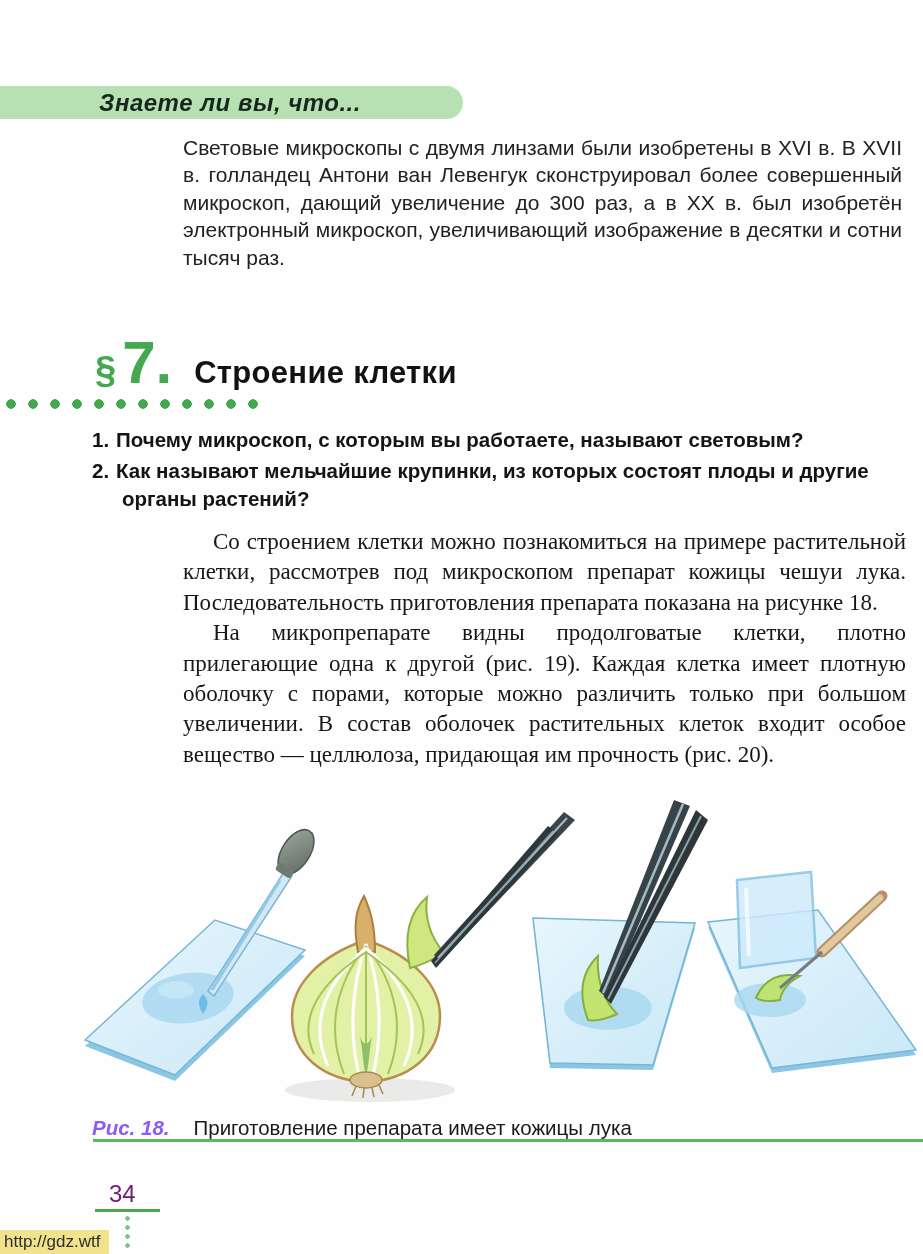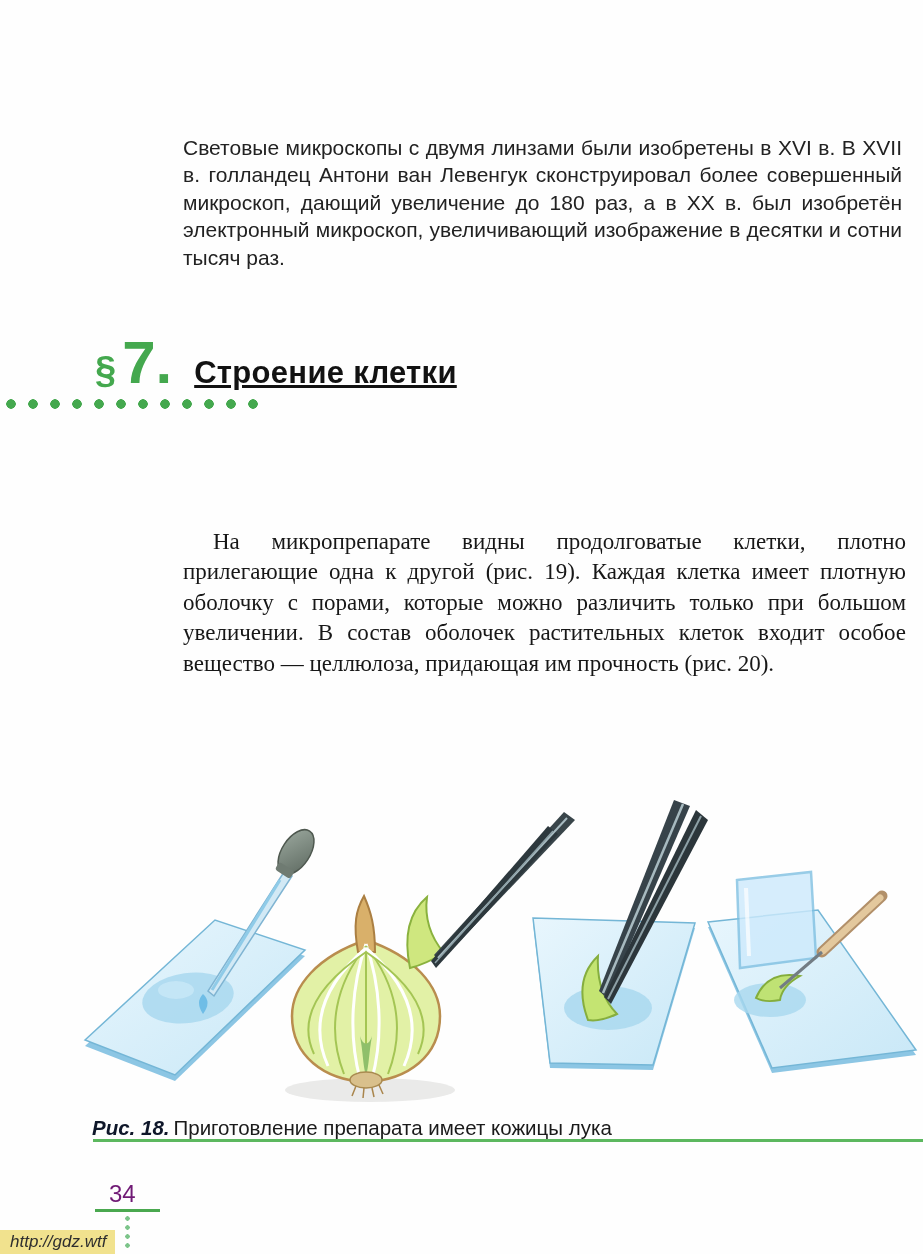--- a/index.html
+++ b/index.html
@@ -61,6 +61,9 @@
 
 <div id="page">
 
+  <div class="banner">
+    <span>Знаете ли вы, что...</span>
+  </div>
 
   <div class="intro">Световые микроскопы с двумя линзами были изобретены в XVI в. В XVII в. голландец Антони ван Левенгук сконструировал более совершенный микроскоп, дающий увеличение до 180 раз, а в XX в. был изобретён электронный микроскоп, увеличивающий изображение в десятки и сотни тысяч раз.</div>
 

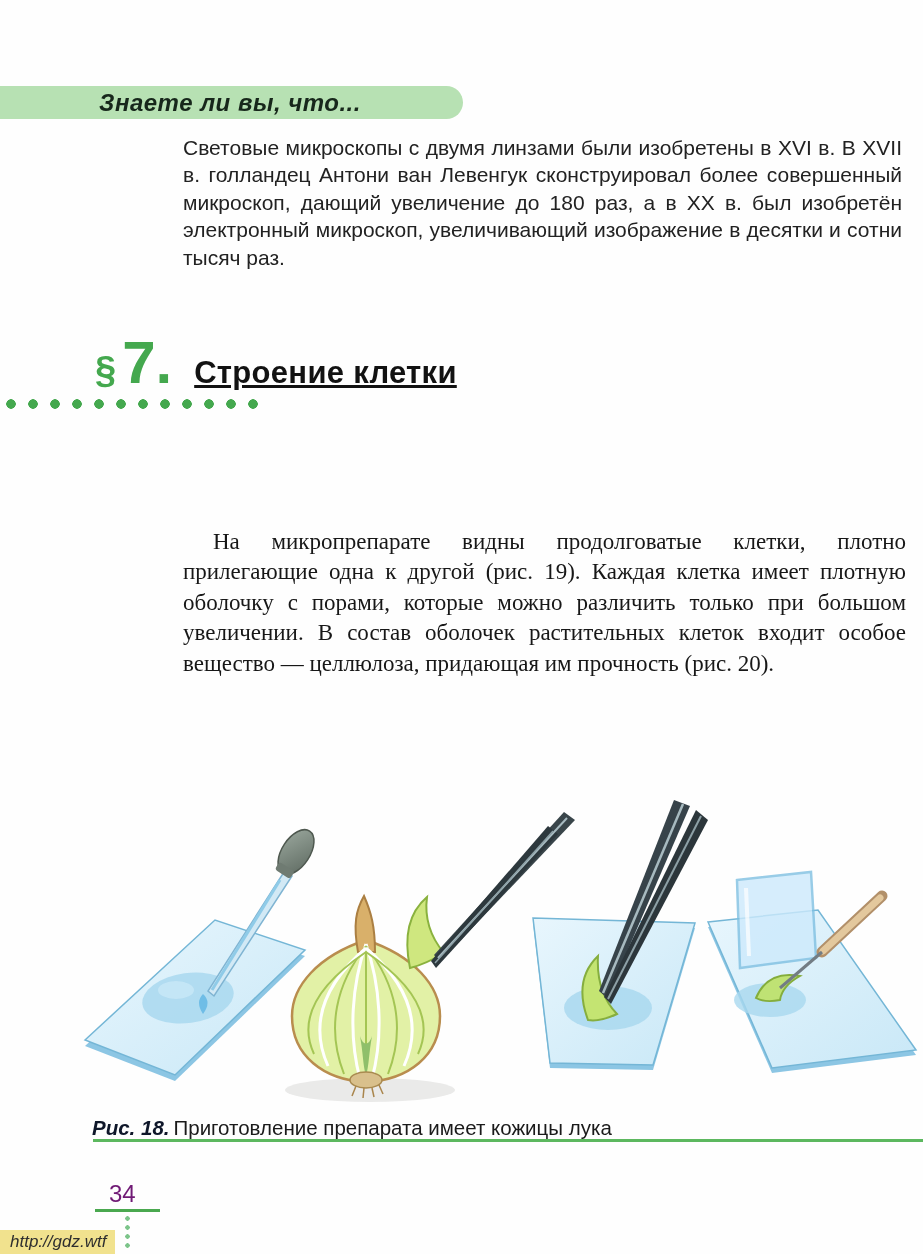--- a/index.html
+++ b/index.html
@@ -65,7 +65,7 @@
     <span>Знаете ли вы, что...</span>
   </div>
 
-  <div class="intro">Световые микроскопы с двумя линзами были изобретены в XVI в. В XVII в. голландец Антони ван Левенгук сконструировал более совершенный микроскоп, дающий увеличение до 180 раз, а в XX в. был изобретён электронный микроскоп, увеличивающий изображение в десятки и сотни тысяч раз.</div>
+  <div class="intro">Световые микроскопы с двумя линзами были изобретены в XVI в. В XVII в. голландец Антони ван Левенгук сконструировал более совершенный микроскоп, дающий увеличение до 300 раз, а в XX в. был изобретён электронный микроскоп, увеличивающий изображение в десятки и сотни тысяч раз.</div>
 
   <div class="section-head">
     <span class="par-mark">§</span>

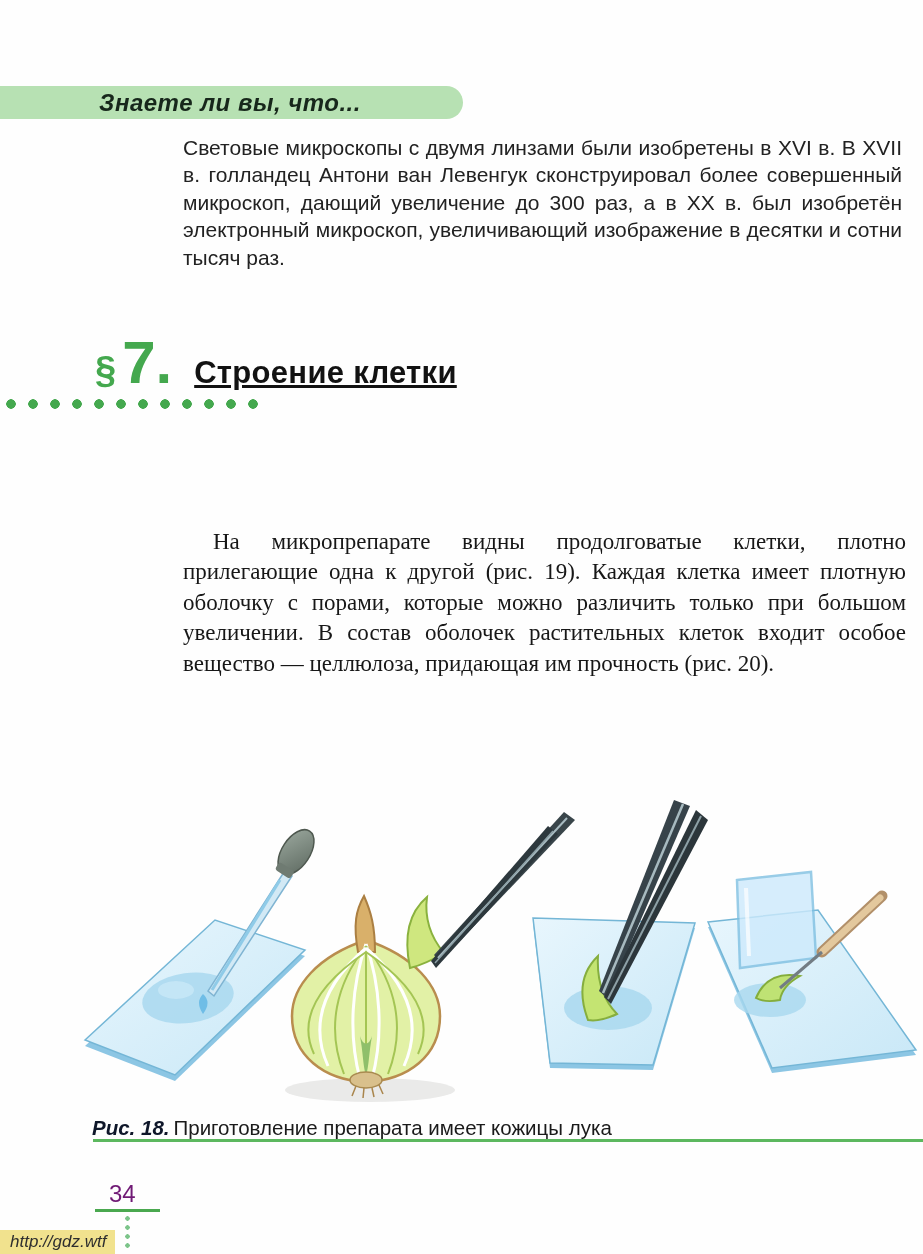--- a/index.html
+++ b/index.html
@@ -21,7 +21,7 @@
   .section-head{position:absolute;left:95px;top:333px;display:flex;align-items:baseline;}
   .par-mark{color:#44a84e;font-size:38px;font-weight:bold;margin-right:6px;}
   .par-num{color:#44a84e;font-size:60px;font-weight:bold;line-height:1;}
-  .sec-title{color:#121212;font-size:31px;font-weight:bold;margin-left:22px;letter-spacing:.3px;text-decoration:underline;}
+  .sec-title{color:#121212;font-size:31px;font-weight:bold;margin-left:22px;letter-spacing:.3px;}
   .dotted-line{position:absolute;left:6px;top:399px;width:258px;height:10px;
         background-image:radial-gradient(circle at 5px 5px,#44a84e 4.5px,transparent 5px);
         background-size:22px 10px;background-repeat:repeat-x;}

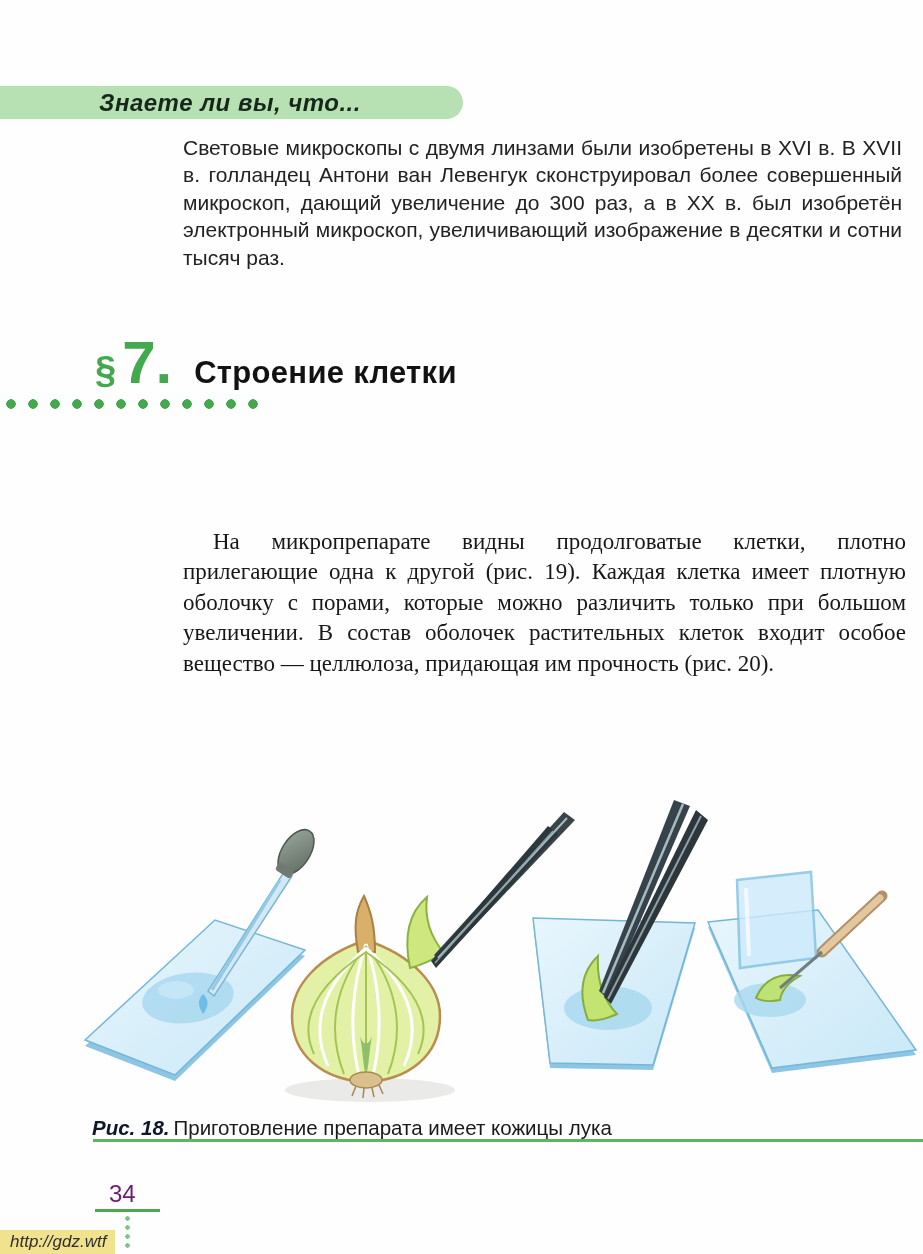--- a/index.html
+++ b/index.html
@@ -74,6 +74,10 @@
   </div>
   <div class="dotted-line"></div>
 
+  <div class="questions">
+    <p class="q"><span class="qnum">1.</span><span>Почему микроскоп, с которым вы работаете, называют световым?</span></p>
+    <p class="q"><span class="qnum">2.</span><span>Как называют мельчайшие крупинки, из которых состоят плоды и другие органы растений?</span></p>
+  </div>
 
   <div class="bodytext">
     <p><span>На микропрепарате видны продолговатые клетки, плотно прилегающие одна к другой (рис. 19). Каждая клетка имеет плотную </span><span class="it">оболочку</span><span> с </span><span class="it">порами</span><span>, которые можно различить только при большом увеличении. В состав оболочек растительных клеток входит особое вещество — </span><span class="it">целлюлоза</span><span>, придающая им прочность (рис. 20).</span></p>

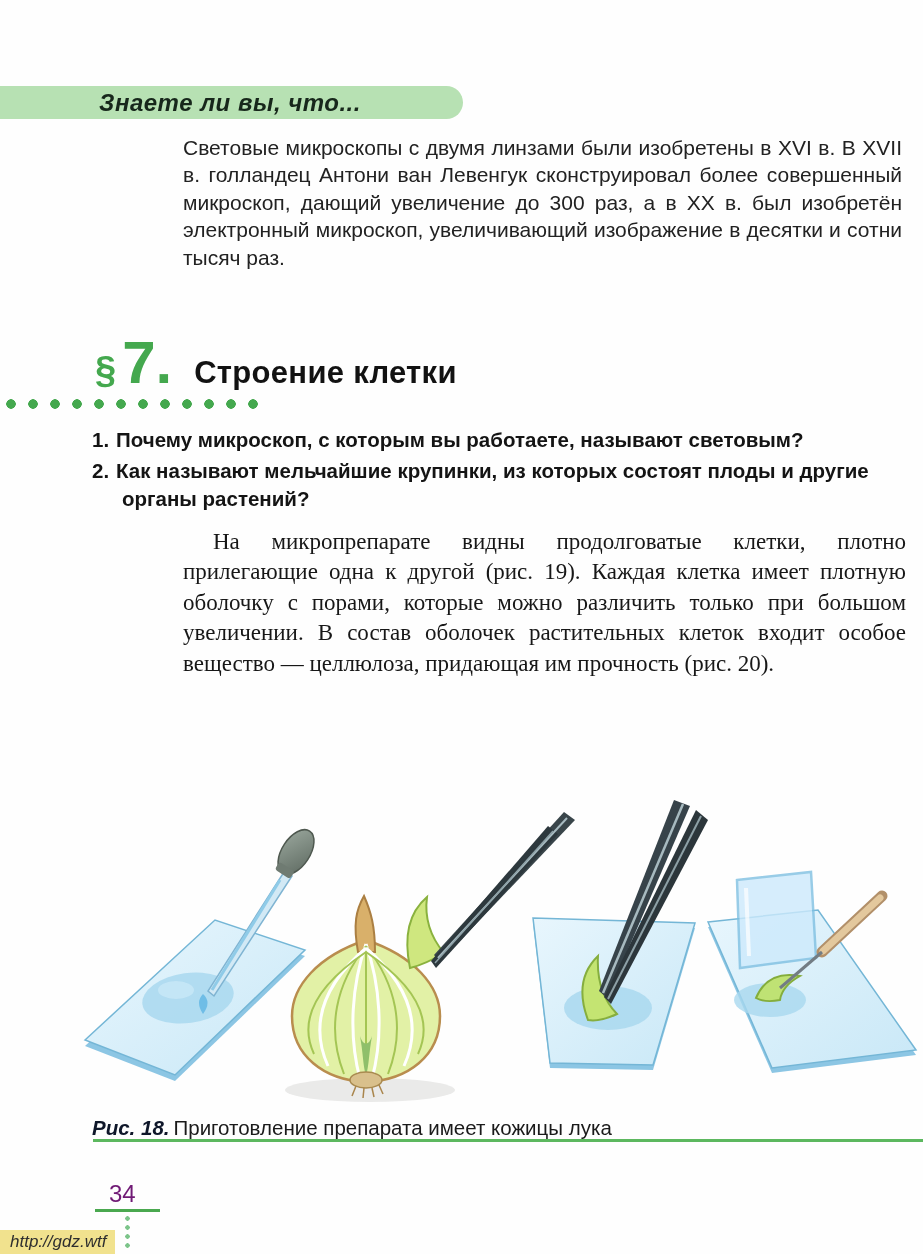--- a/index.html
+++ b/index.html
@@ -80,6 +80,7 @@
   </div>
 
   <div class="bodytext">
+    <p>Со строением клетки можно познакомиться на примере растительной клетки, рассмотрев под микроскопом препарат кожицы чешуи лука. Последовательность приготовления препарата показана на рисунке 18.</p>
     <p><span>На микропрепарате видны продолговатые клетки, плотно прилегающие одна к другой (рис. 19). Каждая клетка имеет плотную </span><span class="it">оболочку</span><span> с </span><span class="it">порами</span><span>, которые можно различить только при большом увеличении. В состав оболочек растительных клеток входит особое вещество — </span><span class="it">целлюлоза</span><span>, придающая им прочность (рис. 20).</span></p>
   </div>
 

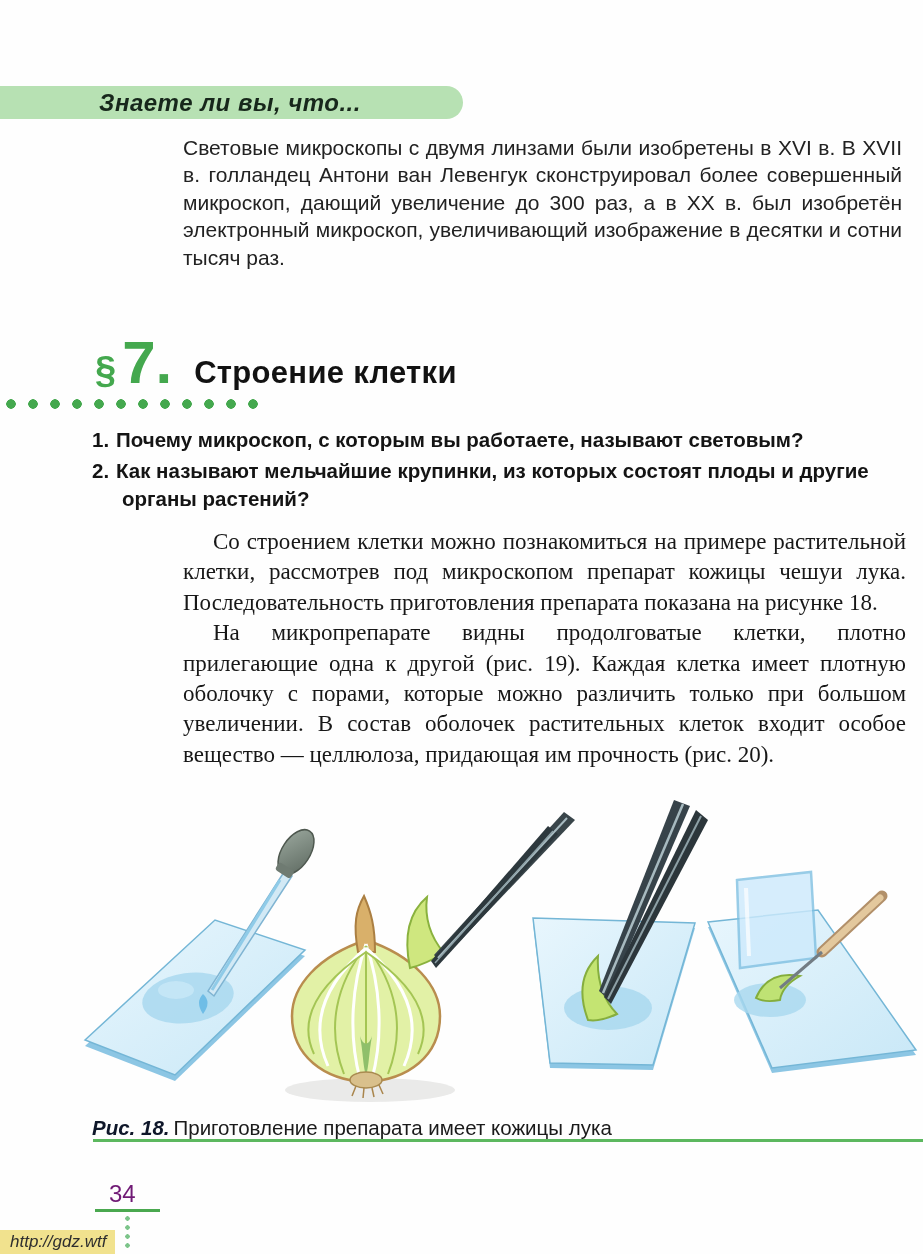--- a/index.html
+++ b/index.html
@@ -44,7 +44,7 @@
 
   
   .caption{position:absolute;left:92px;top:1116px;width:800px;font-size:20.5px;color:#1a1a1a;}
-  .caption .cap-label{color:#0f172a;font-weight:bold;font-style:italic;margin-right:4px;}
+  .caption .cap-label{color:#8b5cf6;font-weight:bold;font-style:italic;margin-right:24px;}
   .green-rule{position:absolute;left:93px;top:1139px;right:0;height:3px;background:#5cb85f;}
 
   

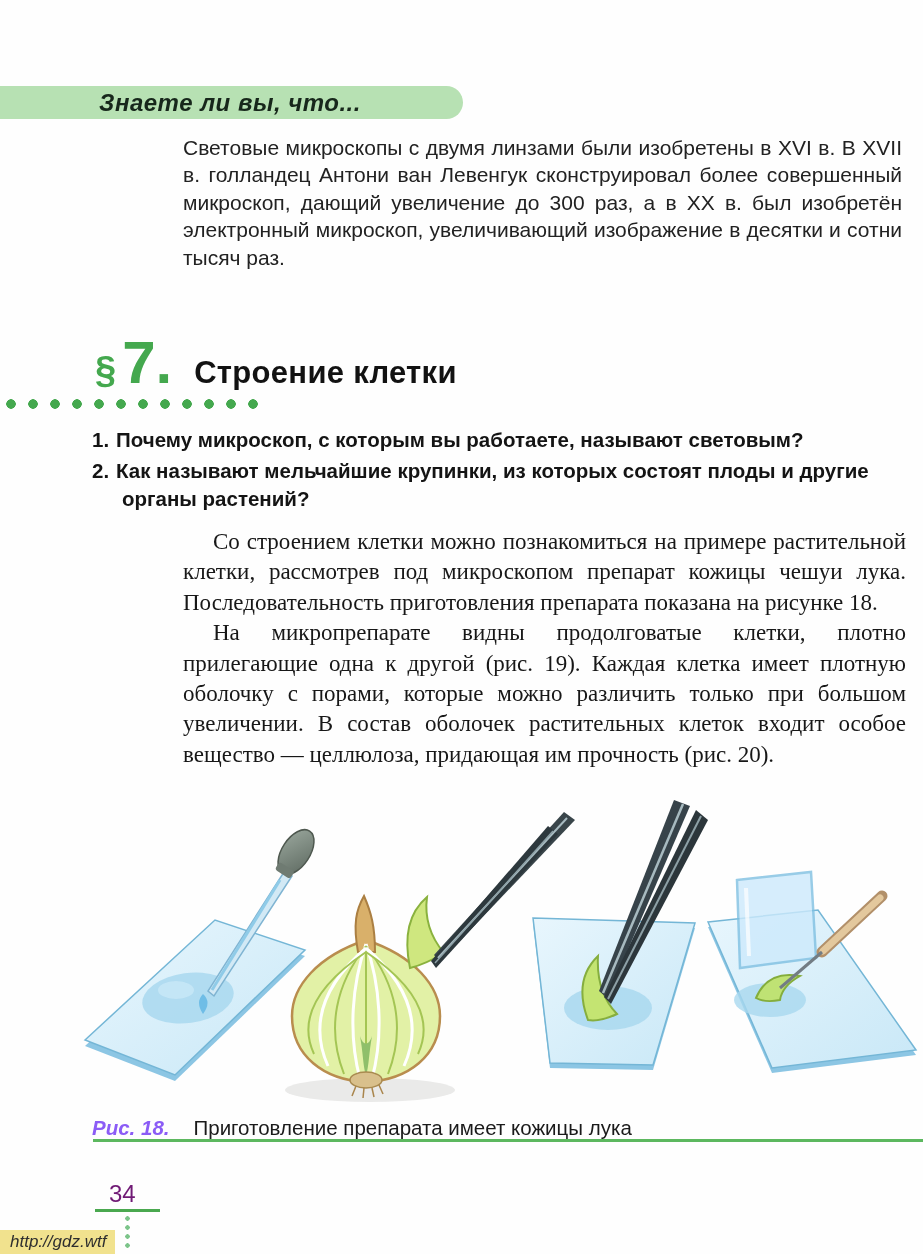--- a/index.html
+++ b/index.html
@@ -54,7 +54,7 @@
         background-image:radial-gradient(circle at 2.5px 2.5px,#7cc48a 2px,transparent 2.5px);
         background-size:5px 9px;background-repeat:repeat-y;}
   .watermark{position:absolute;left:0;top:1230px;background:#f1e28e;color:#2e2e2e;
-             font-size:17px;padding:2px 9px 3px 10px;font-style:italic;}
+             font-size:17px;padding:2px 9px 3px 4px;}
 </style>
 </head>
 <body>

